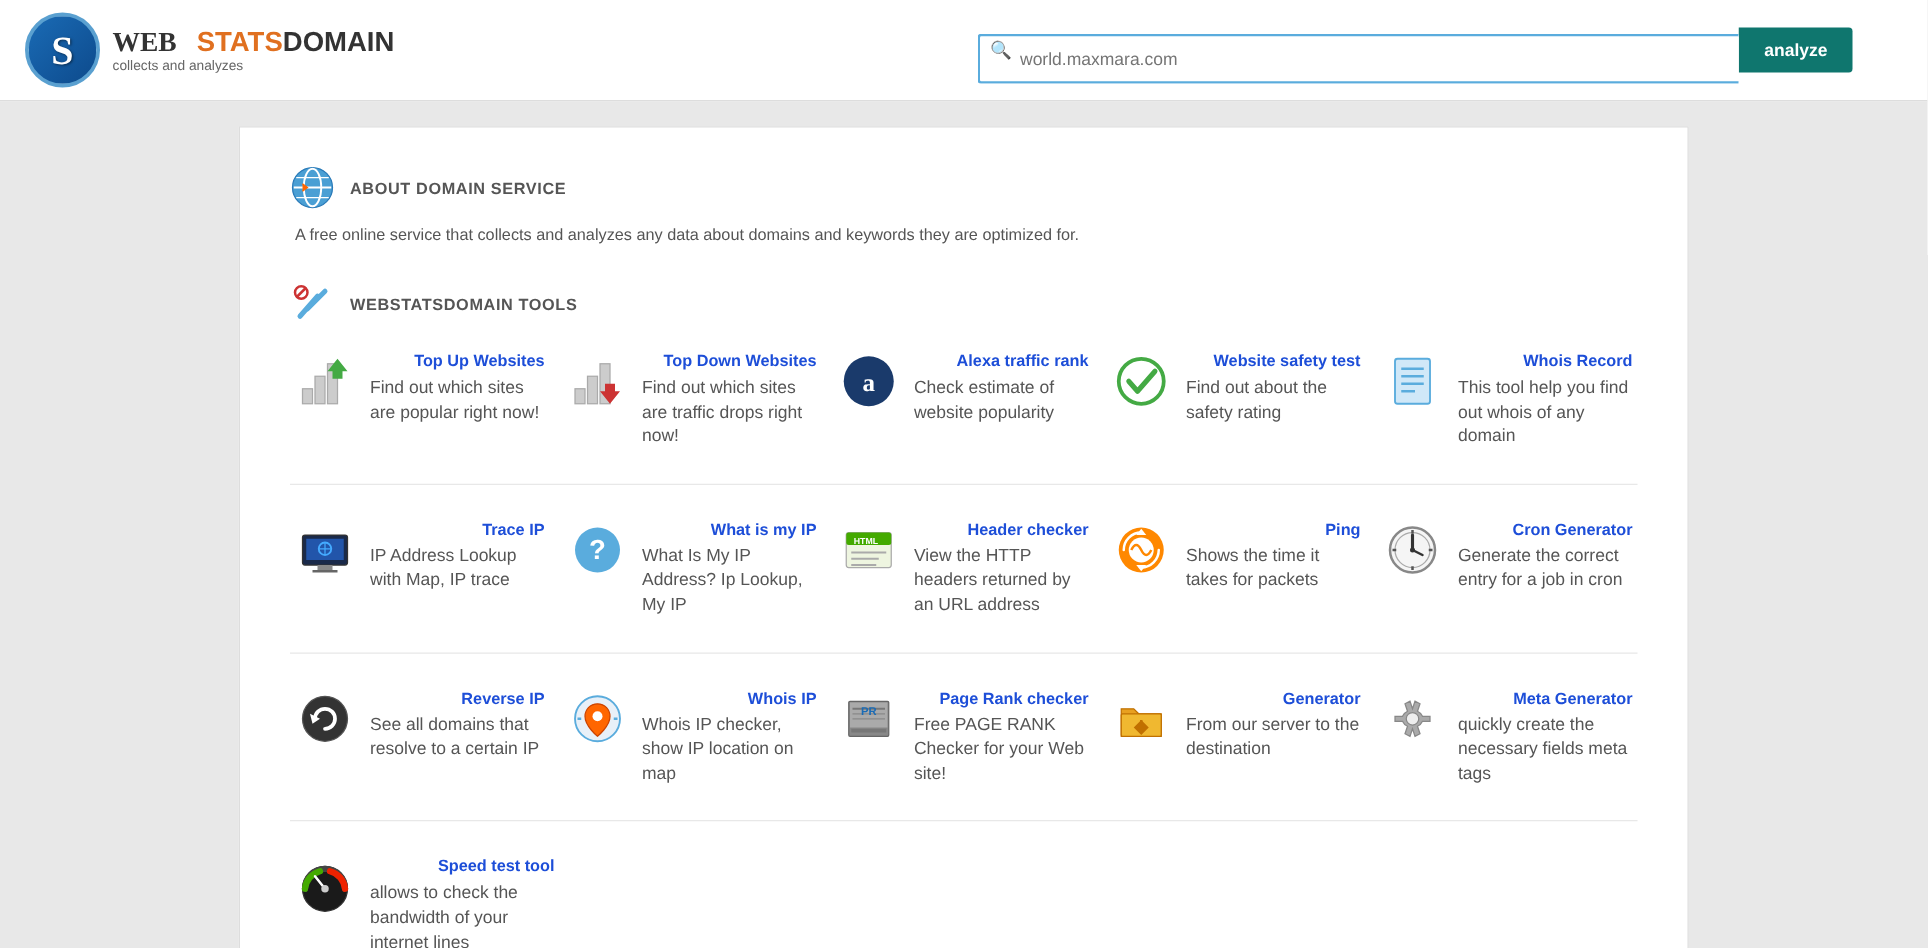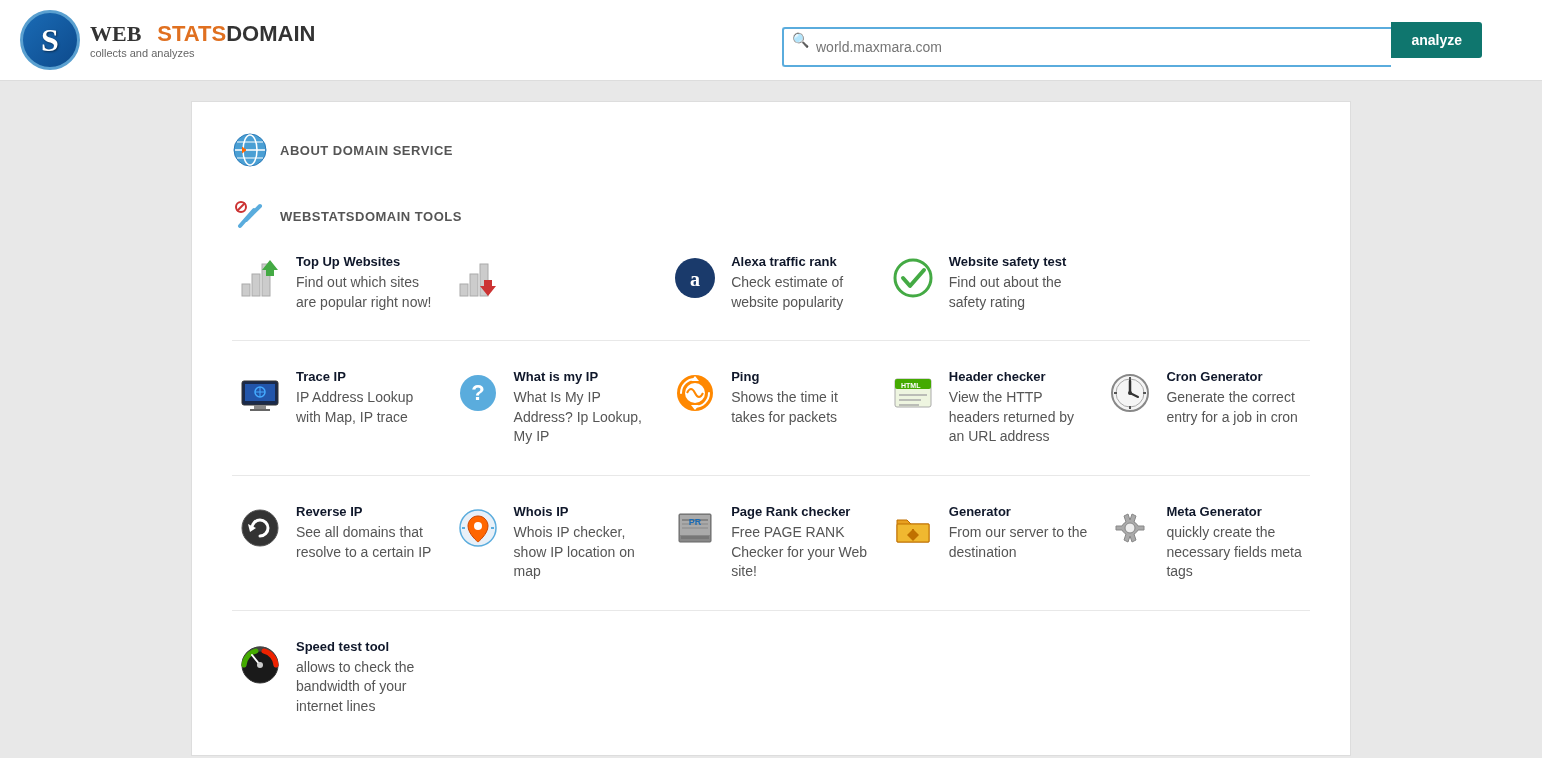--- a/index.html
+++ b/index.html
@@ -222,6 +222,7 @@
     </div>
     <span class="section-title">ABOUT DOMAIN SERVICE</span>
   </div>
+  <p class="section-desc">A free online service that collects and analyzes any data about domains and keywords they are optimized for.</p>
 
   <div class="tools-section">
     <div class="section-header">

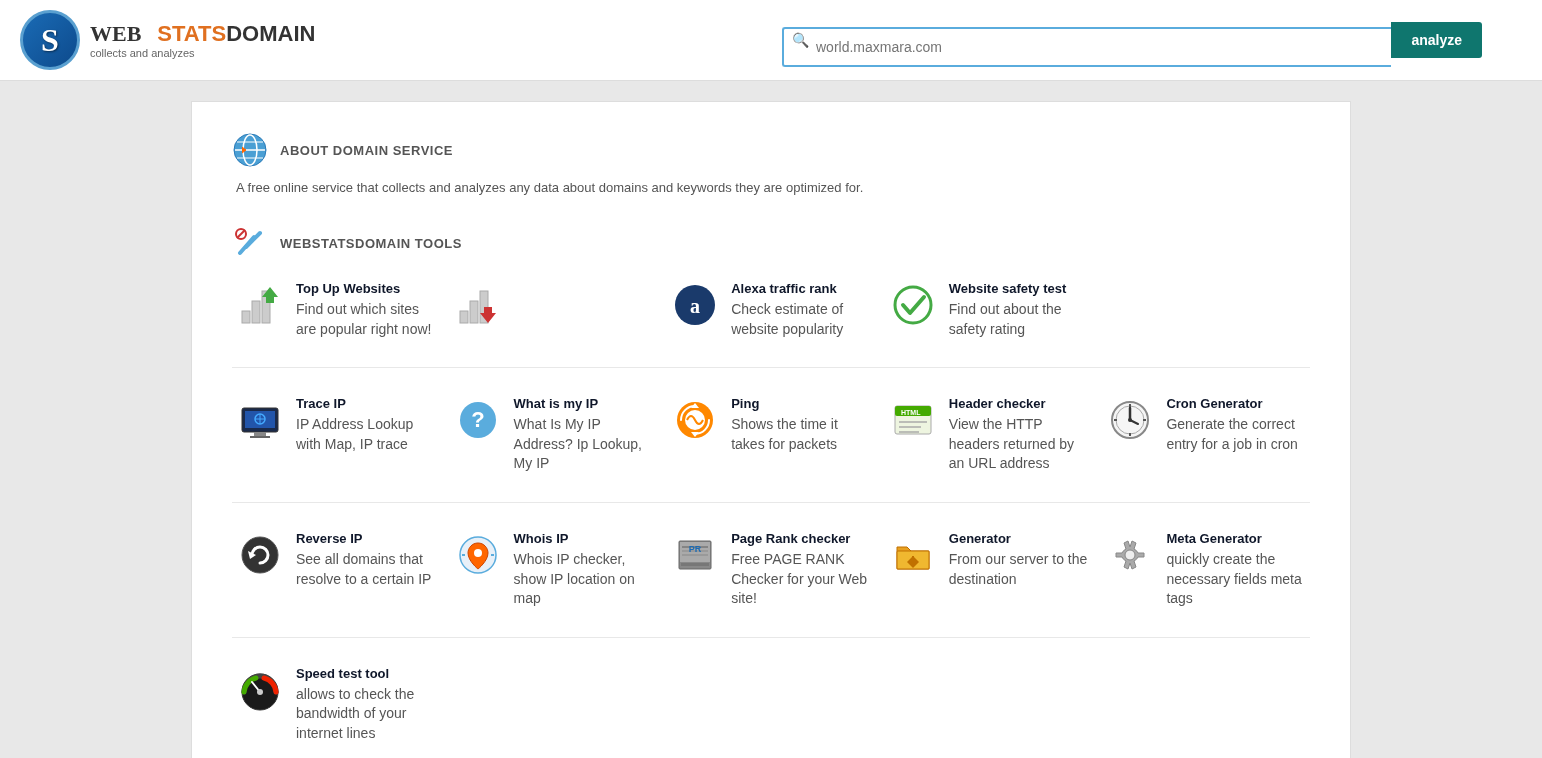--- a/index.html
+++ b/index.html
@@ -162,11 +162,12 @@
     .tool-title {
       font-size: 13px;
       font-weight: bold;
-      color: #0f172a;
+      color: #1d4ed8;
       text-decoration: none;
       display: block;
       margin-bottom: 4px;
       cursor: pointer;
+      text-align: right;
     }
     .tool-desc {
       font-size: 14px;

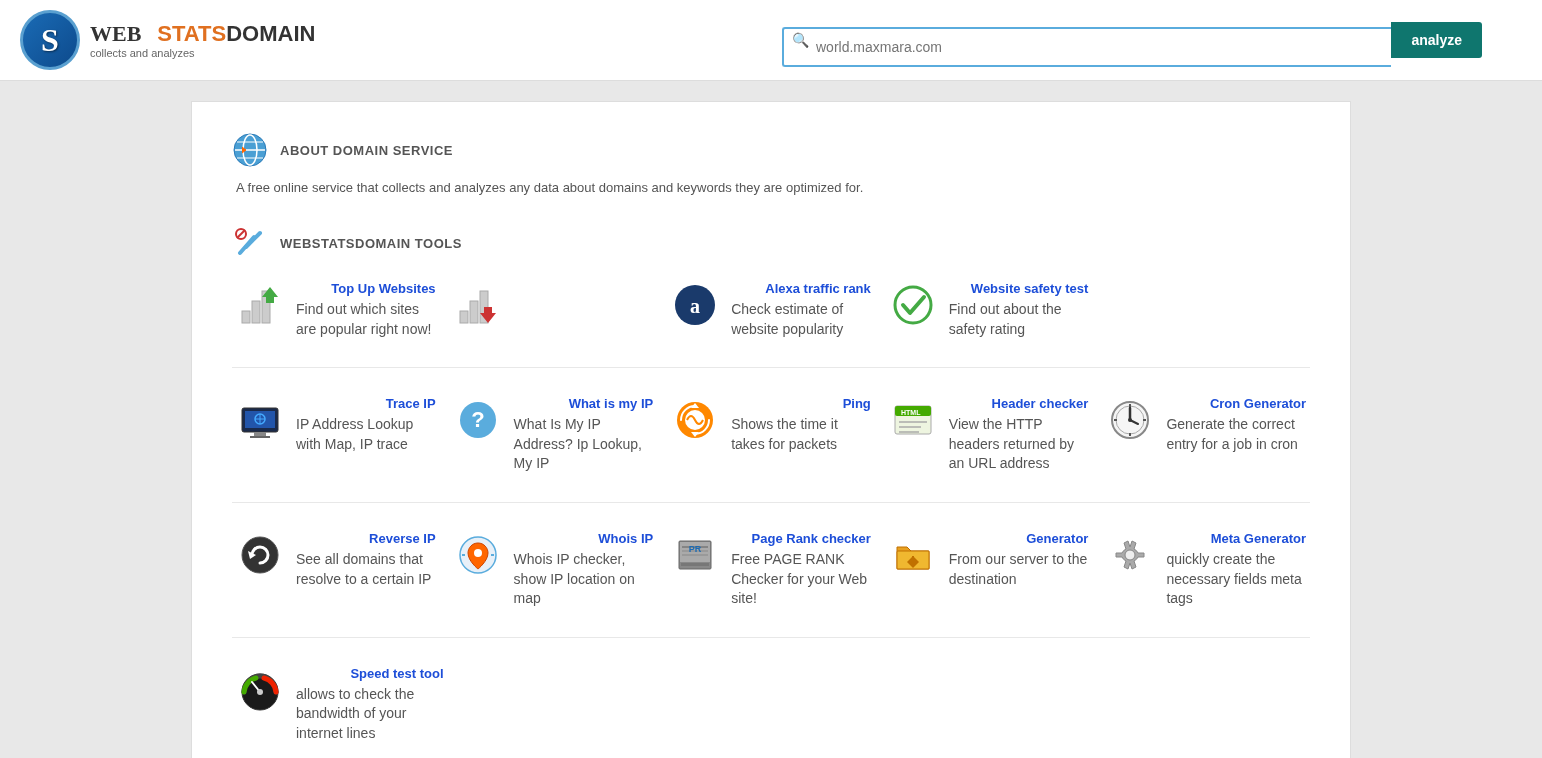--- a/index.html
+++ b/index.html
@@ -265,6 +265,10 @@
             <polygon points="32,40 40,30 36,30 36,24 28,24 28,30 24,30" fill="#cc3333"></polygon>
           </svg>
         </div>
+        <div class="tool-info">
+          <a class="tool-title">Top Down Websites</a>
+          <span class="tool-desc">Find out which sites are traffic drops right now!</span>
+        </div>
       </div>
 
       <div class="tool-item">

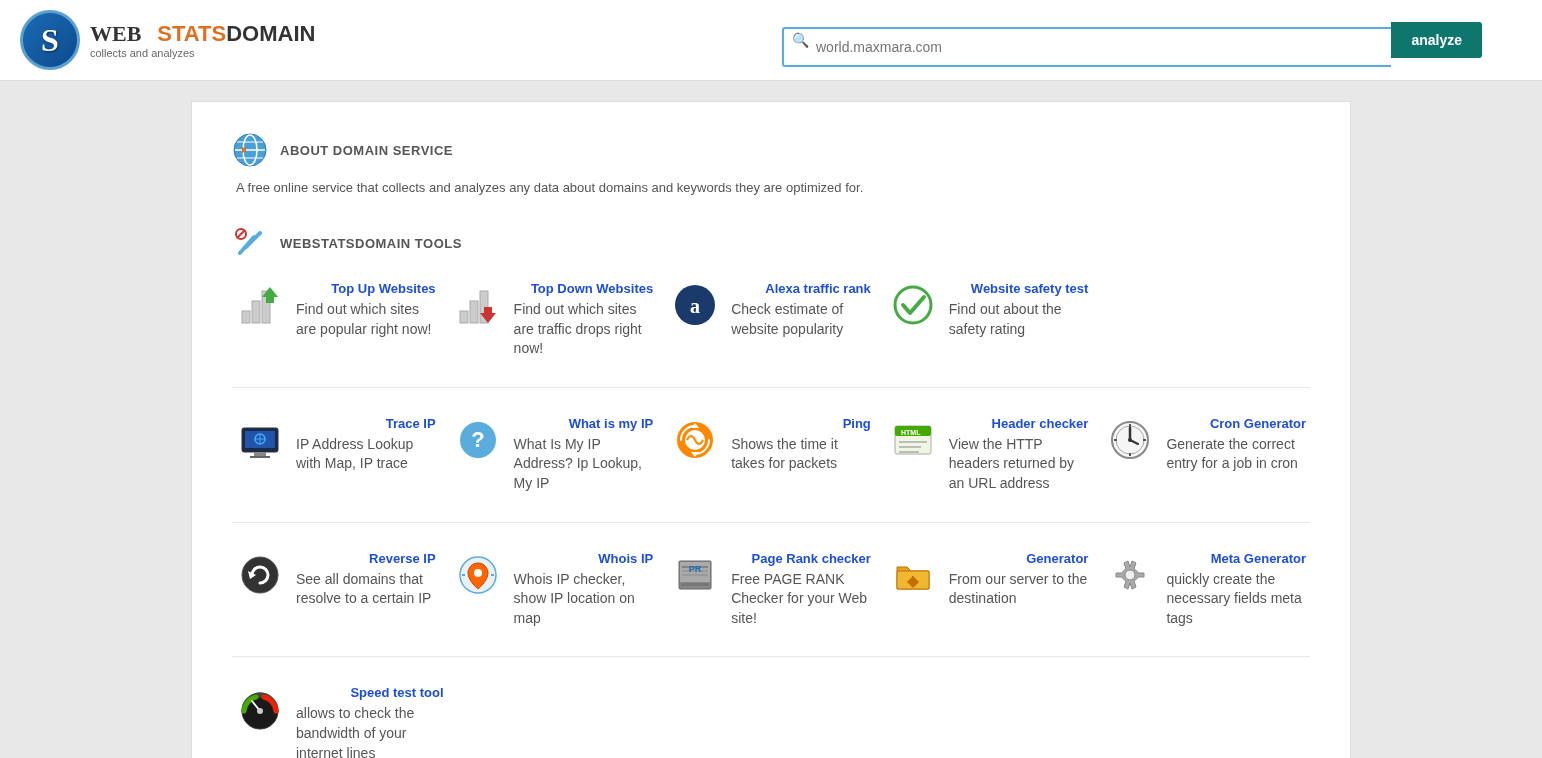--- a/index.html
+++ b/index.html
@@ -297,6 +297,21 @@
         </div>
       </div>
 
+      <div class="tool-item">
+        <div class="tool-icon">
+          <svg width="44" height="44" viewBox="0 0 44 44">
+            <rect x="8" y="4" width="28" height="36" rx="2" fill="#d0e8f8" stroke="#5aacdd" stroke-width="1.5"></rect>
+            <line x1="13" y1="12" x2="31" y2="12" stroke="#5aacdd" stroke-width="2"></line>
+            <line x1="13" y1="18" x2="31" y2="18" stroke="#5aacdd" stroke-width="2"></line>
+            <line x1="13" y1="24" x2="31" y2="24" stroke="#5aacdd" stroke-width="2"></line>
+            <line x1="13" y1="30" x2="24" y2="30" stroke="#5aacdd" stroke-width="2"></line>
+          </svg>
+        </div>
+        <div class="tool-info">
+          <a class="tool-title">Whois Record</a>
+          <span class="tool-desc">This tool help you find out whois of any domain</span>
+        </div>
+      </div>
     </div>
 
     <div class="row-divider"></div>

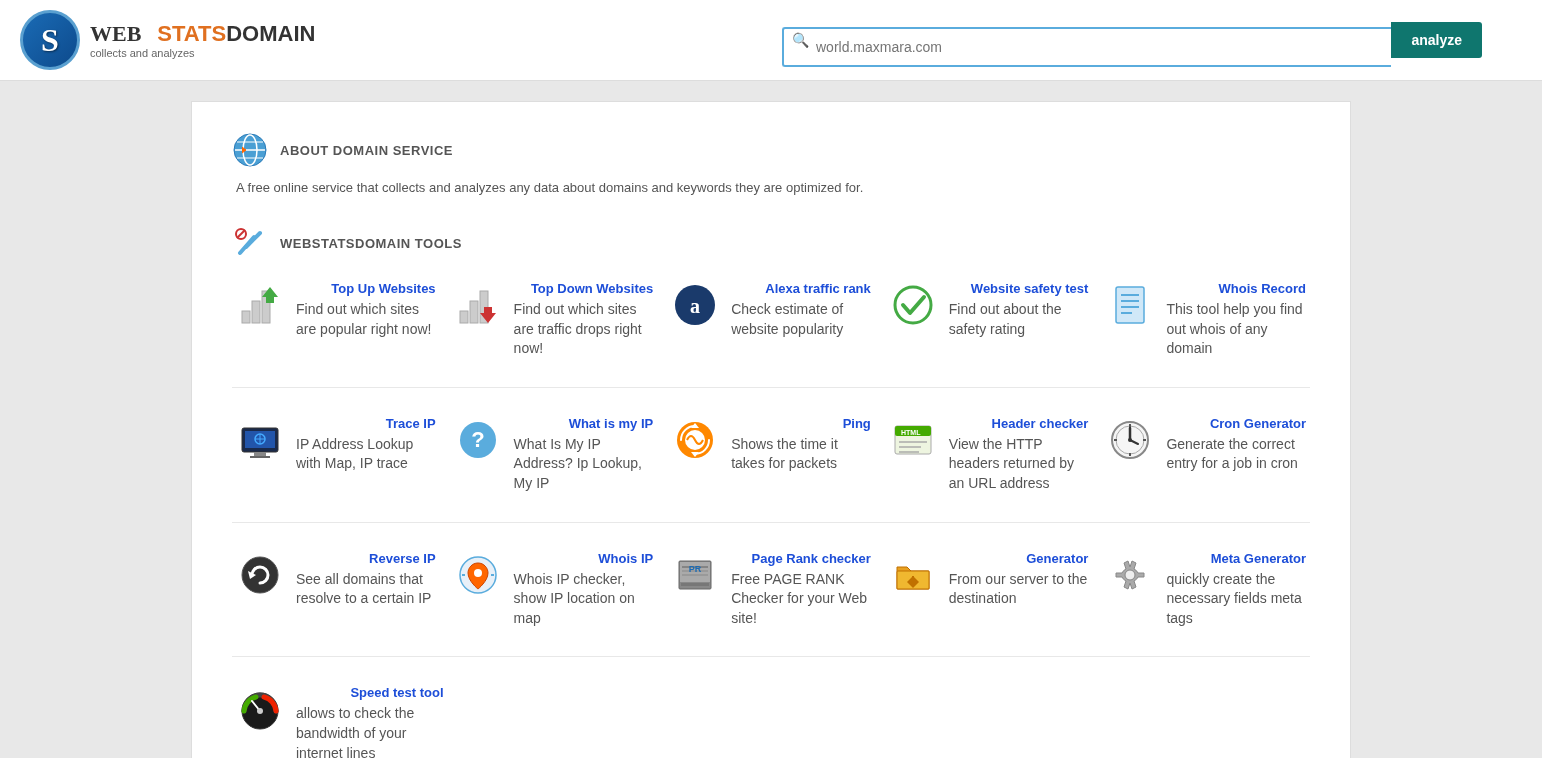--- a/index.html
+++ b/index.html
@@ -353,25 +353,6 @@
       <div class="tool-item">
         <div class="tool-icon">
           <svg width="44" height="44" viewBox="0 0 44 44">
-            <circle cx="22" cy="22" r="18" fill="#ff8800"></circle>
-            <circle cx="22" cy="22" r="10" fill="#fff"></circle>
-            <path d="M14 22 Q18 14 22 22 Q26 30 30 22" fill="none" stroke="#ff8800" stroke-width="2"></path>
-
-            <path d="M8 22 A14 14 0 0 1 22 8" fill="none" stroke="#fff" stroke-width="2" stroke-linecap="round"></path>
-            <polygon points="22,5 26,10 18,10" fill="#fff"></polygon>
-            <path d="M36 22 A14 14 0 0 1 22 36" fill="none" stroke="#fff" stroke-width="2" stroke-linecap="round"></path>
-            <polygon points="22,39 18,34 26,34" fill="#fff"></polygon>
-          </svg>
-        </div>
-        <div class="tool-info">
-          <a class="tool-title">Ping</a>
-          <span class="tool-desc">Shows the time it takes for packets</span>
-        </div>
-      </div>
-
-      <div class="tool-item">
-        <div class="tool-icon">
-          <svg width="44" height="44" viewBox="0 0 44 44">
             <rect x="4" y="8" width="36" height="28" rx="2" fill="#eef5e0" stroke="#aaa" stroke-width="1"></rect>
             <rect x="4" y="8" width="36" height="10" rx="2" fill="#44aa00"></rect>
             <text x="10" y="17" fill="white" font-size="7" font-weight="bold" font-family="Arial">HTML</text>
@@ -389,6 +370,25 @@
       <div class="tool-item">
         <div class="tool-icon">
           <svg width="44" height="44" viewBox="0 0 44 44">
+            <circle cx="22" cy="22" r="18" fill="#ff8800"></circle>
+            <circle cx="22" cy="22" r="10" fill="#fff"></circle>
+            <path d="M14 22 Q18 14 22 22 Q26 30 30 22" fill="none" stroke="#ff8800" stroke-width="2"></path>
+
+            <path d="M8 22 A14 14 0 0 1 22 8" fill="none" stroke="#fff" stroke-width="2" stroke-linecap="round"></path>
+            <polygon points="22,5 26,10 18,10" fill="#fff"></polygon>
+            <path d="M36 22 A14 14 0 0 1 22 36" fill="none" stroke="#fff" stroke-width="2" stroke-linecap="round"></path>
+            <polygon points="22,39 18,34 26,34" fill="#fff"></polygon>
+          </svg>
+        </div>
+        <div class="tool-info">
+          <a class="tool-title">Ping</a>
+          <span class="tool-desc">Shows the time it takes for packets</span>
+        </div>
+      </div>
+
+      <div class="tool-item">
+        <div class="tool-icon">
+          <svg width="44" height="44" viewBox="0 0 44 44">
             <circle cx="22" cy="22" r="18" fill="#f5f5f5" stroke="#888" stroke-width="2"></circle>
             <circle cx="22" cy="22" r="14" fill="none" stroke="#aaa" stroke-width="1"></circle>
 

